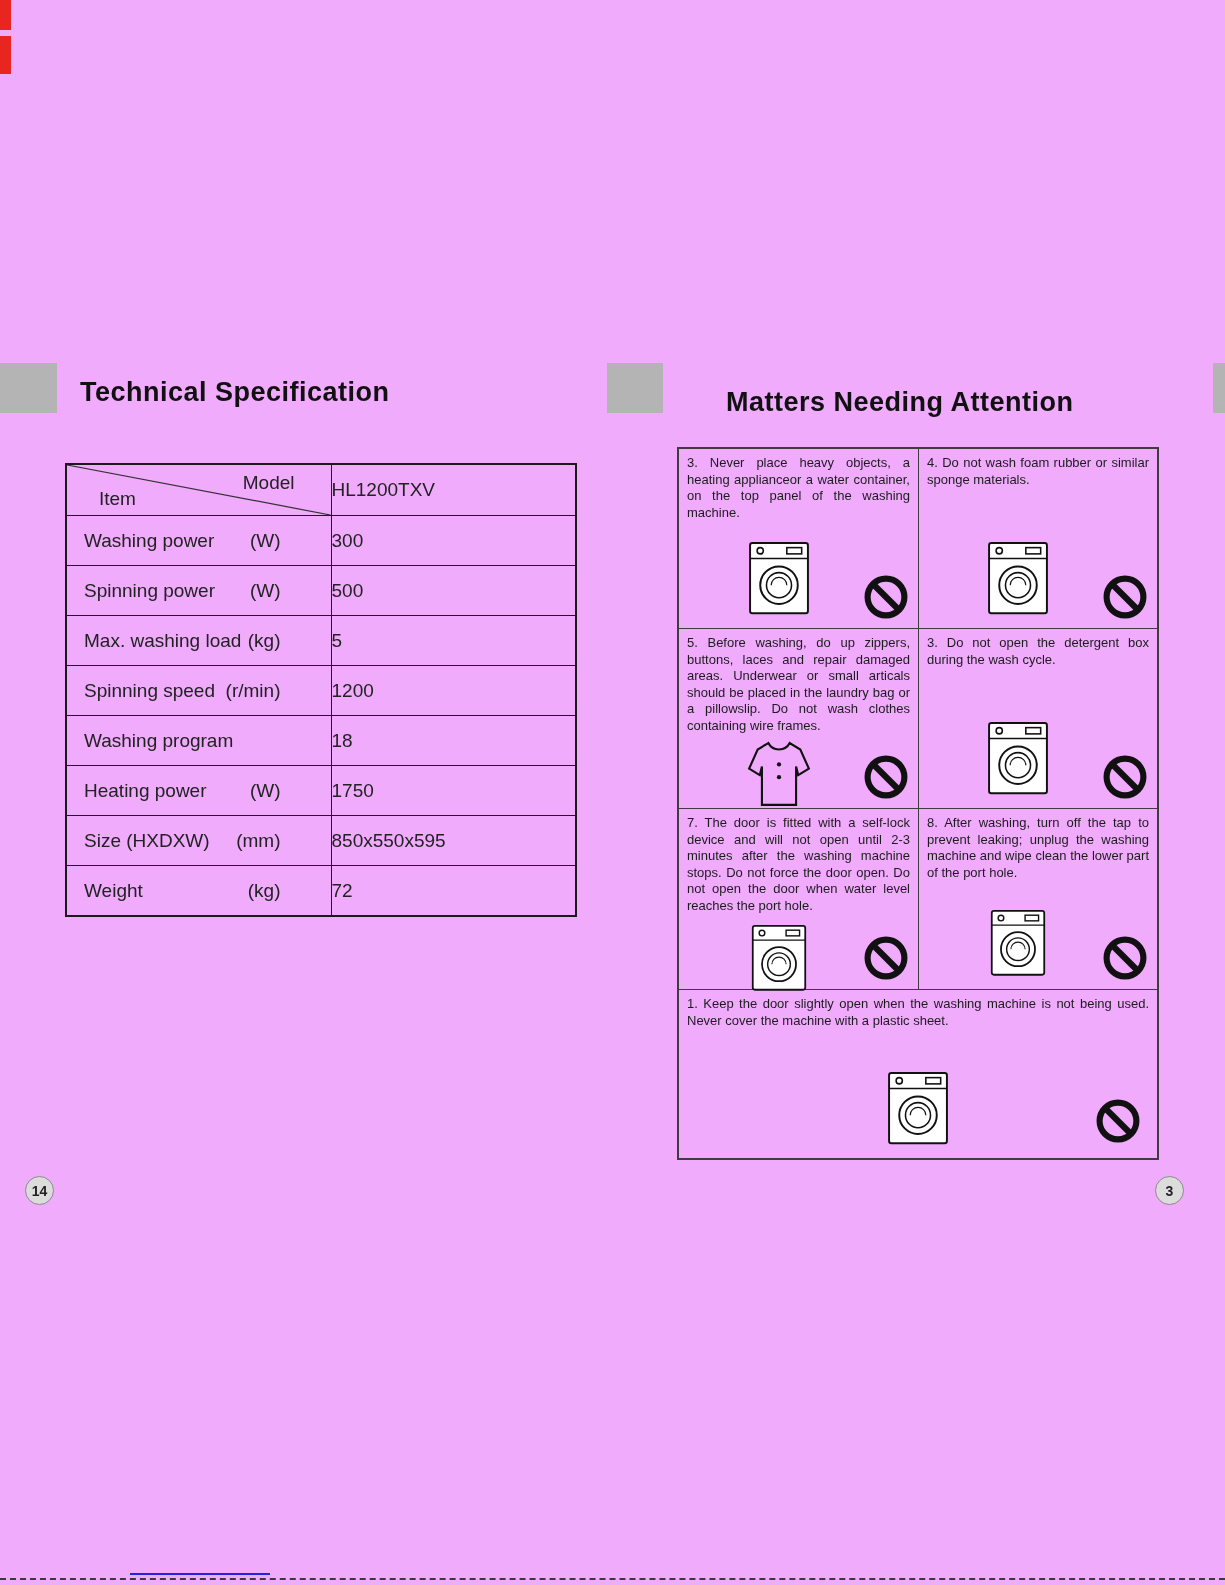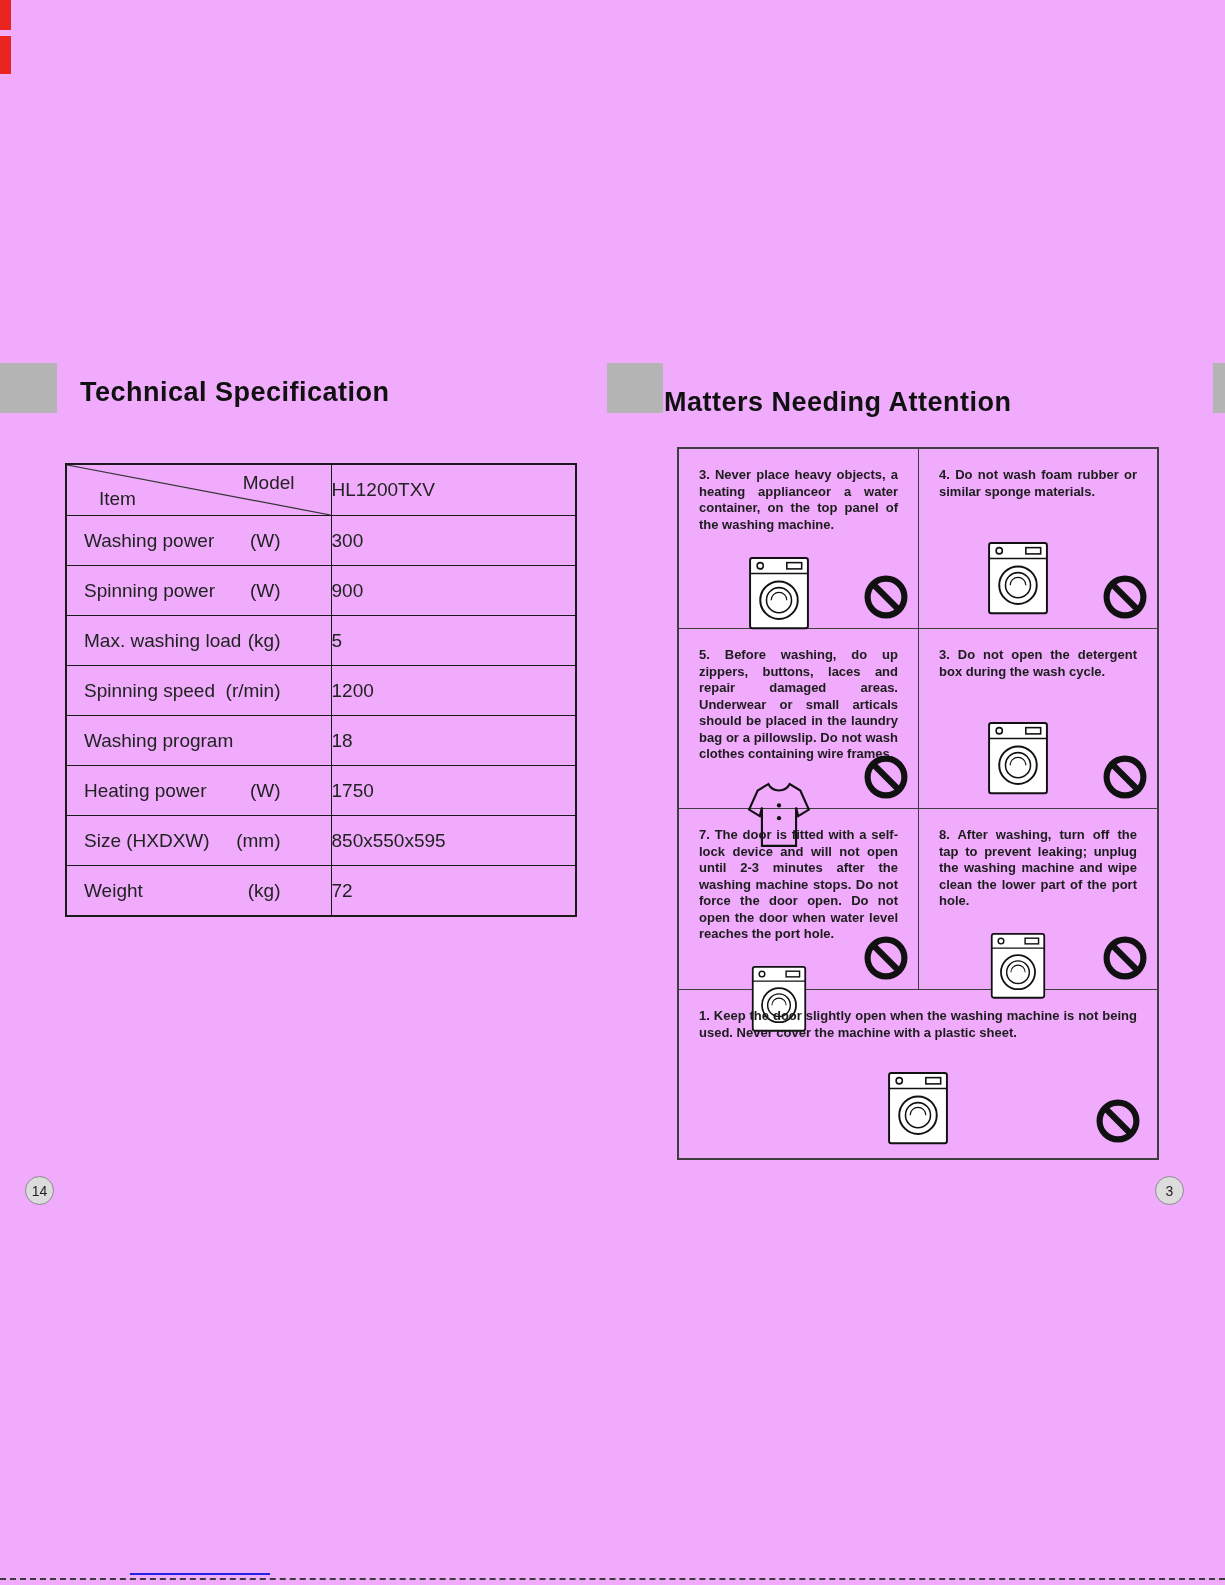--- a/index.html
+++ b/index.html
@@ -22,7 +22,7 @@
   
   .page-title{position:absolute;font-size:27px;font-weight:bold;letter-spacing:.5px;color:#111;}
   .title-left{left:80px;top:377px;}
-  .title-right{left:664px;top:387px;}
+  .title-right{left:726px;top:387px;}
 
   
   .spec-table{

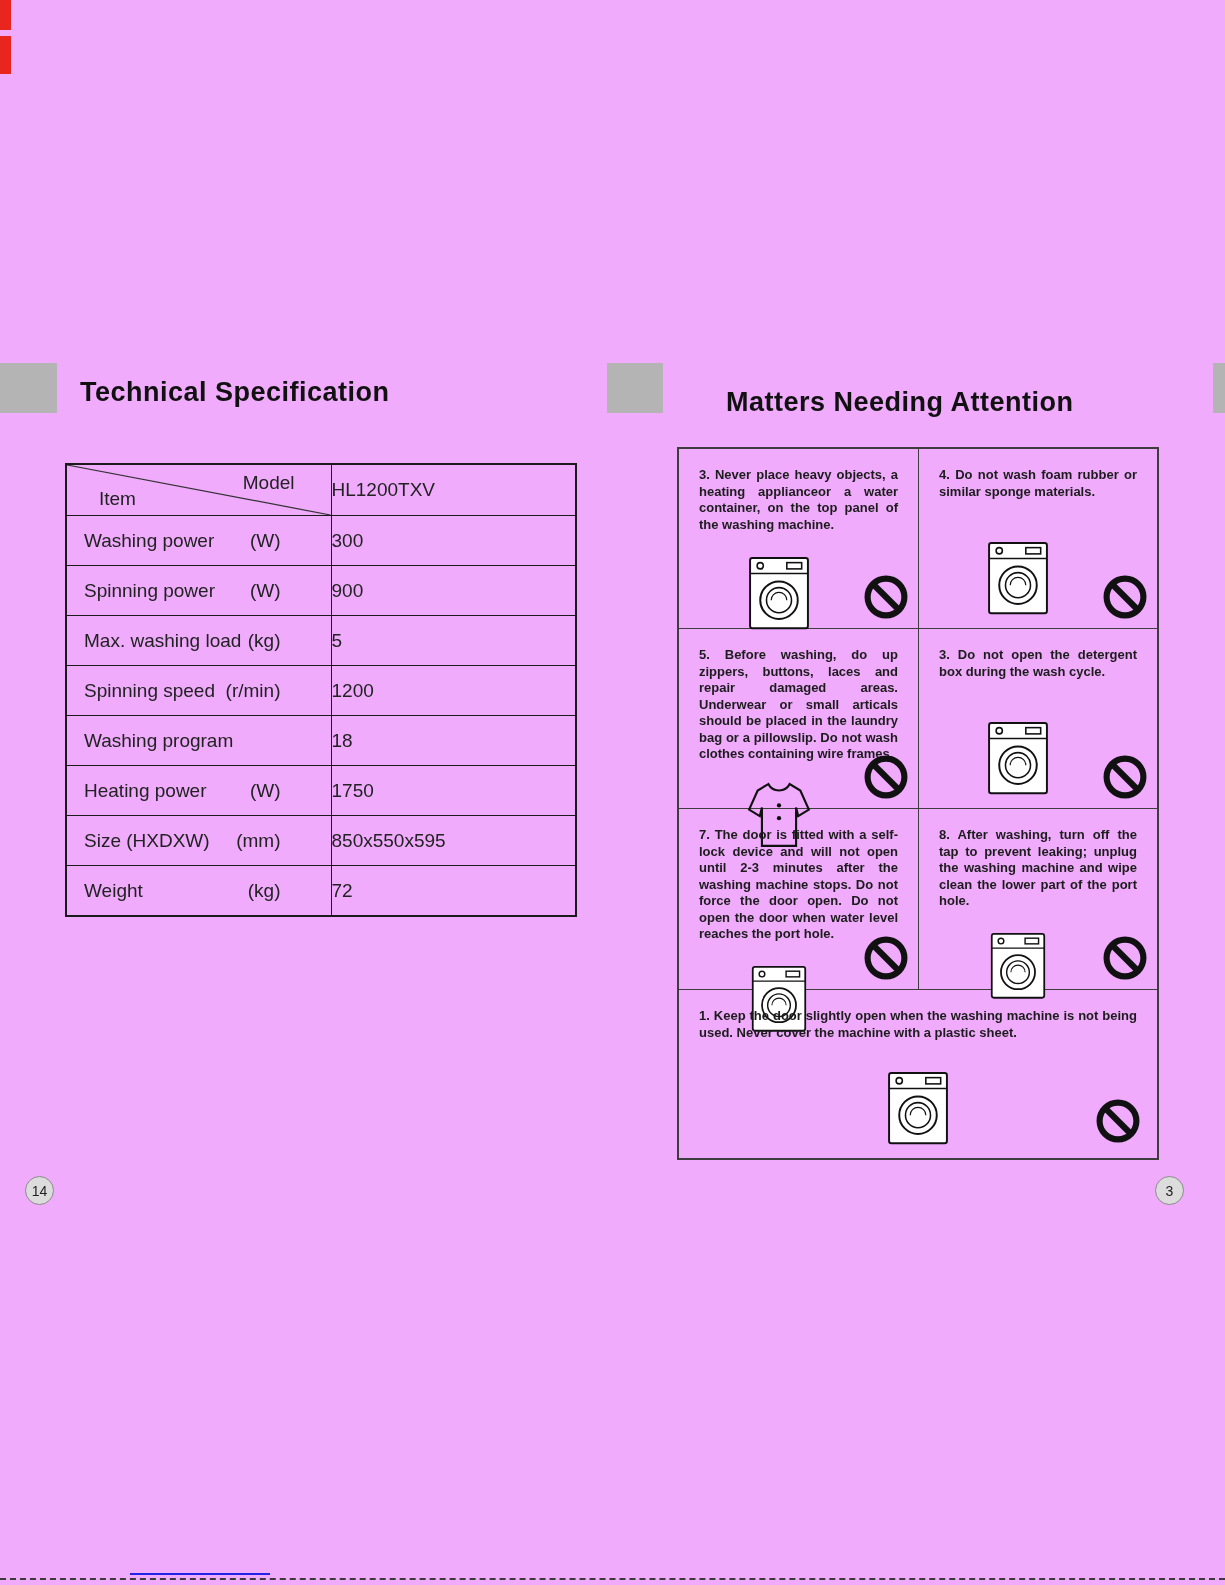--- a/index.html
+++ b/index.html
@@ -64,7 +64,7 @@
   .ncell.bB{border-bottom:1.5px solid #3d3d3d;}
   .ncell.span2{grid-column:1 / span 2;}
   .ntext{
-    margin:12px;font-size:13px;line-height:1.27;text-align:justify;color:#1c1c1c;font-weight:bold;
+    margin:0;font-size:13px;line-height:1.27;text-align:justify;color:#1c1c1c;
   }
   .illus{margin-top:auto;display:flex;justify-content:center;padding:2px 40px 6px 0;}
   .illus svg{display:block;}

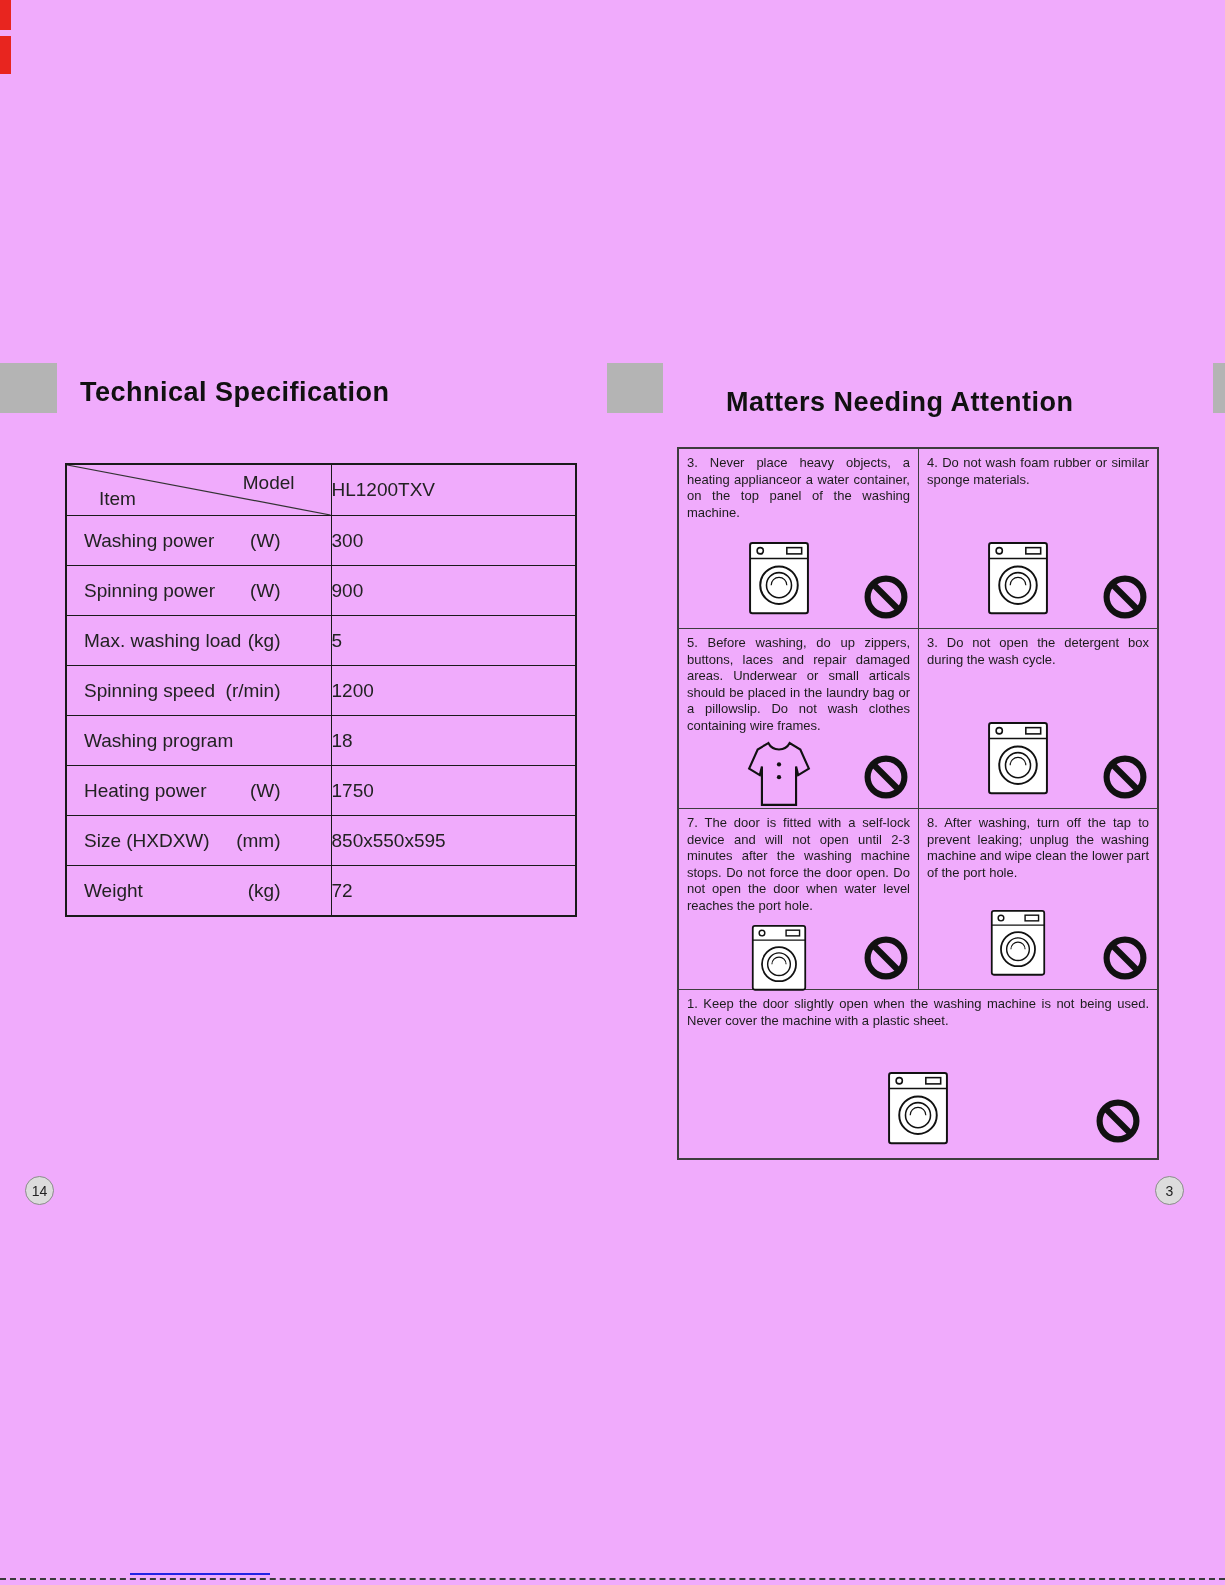--- a/index.html
+++ b/index.html
@@ -146,7 +146,7 @@
               <span class="unit">(W)</span>
             </div>
           </td>
-      <td class="val">900</td>
+      <td class="val">500</td>
     </tr>
     <tr>
       <td>

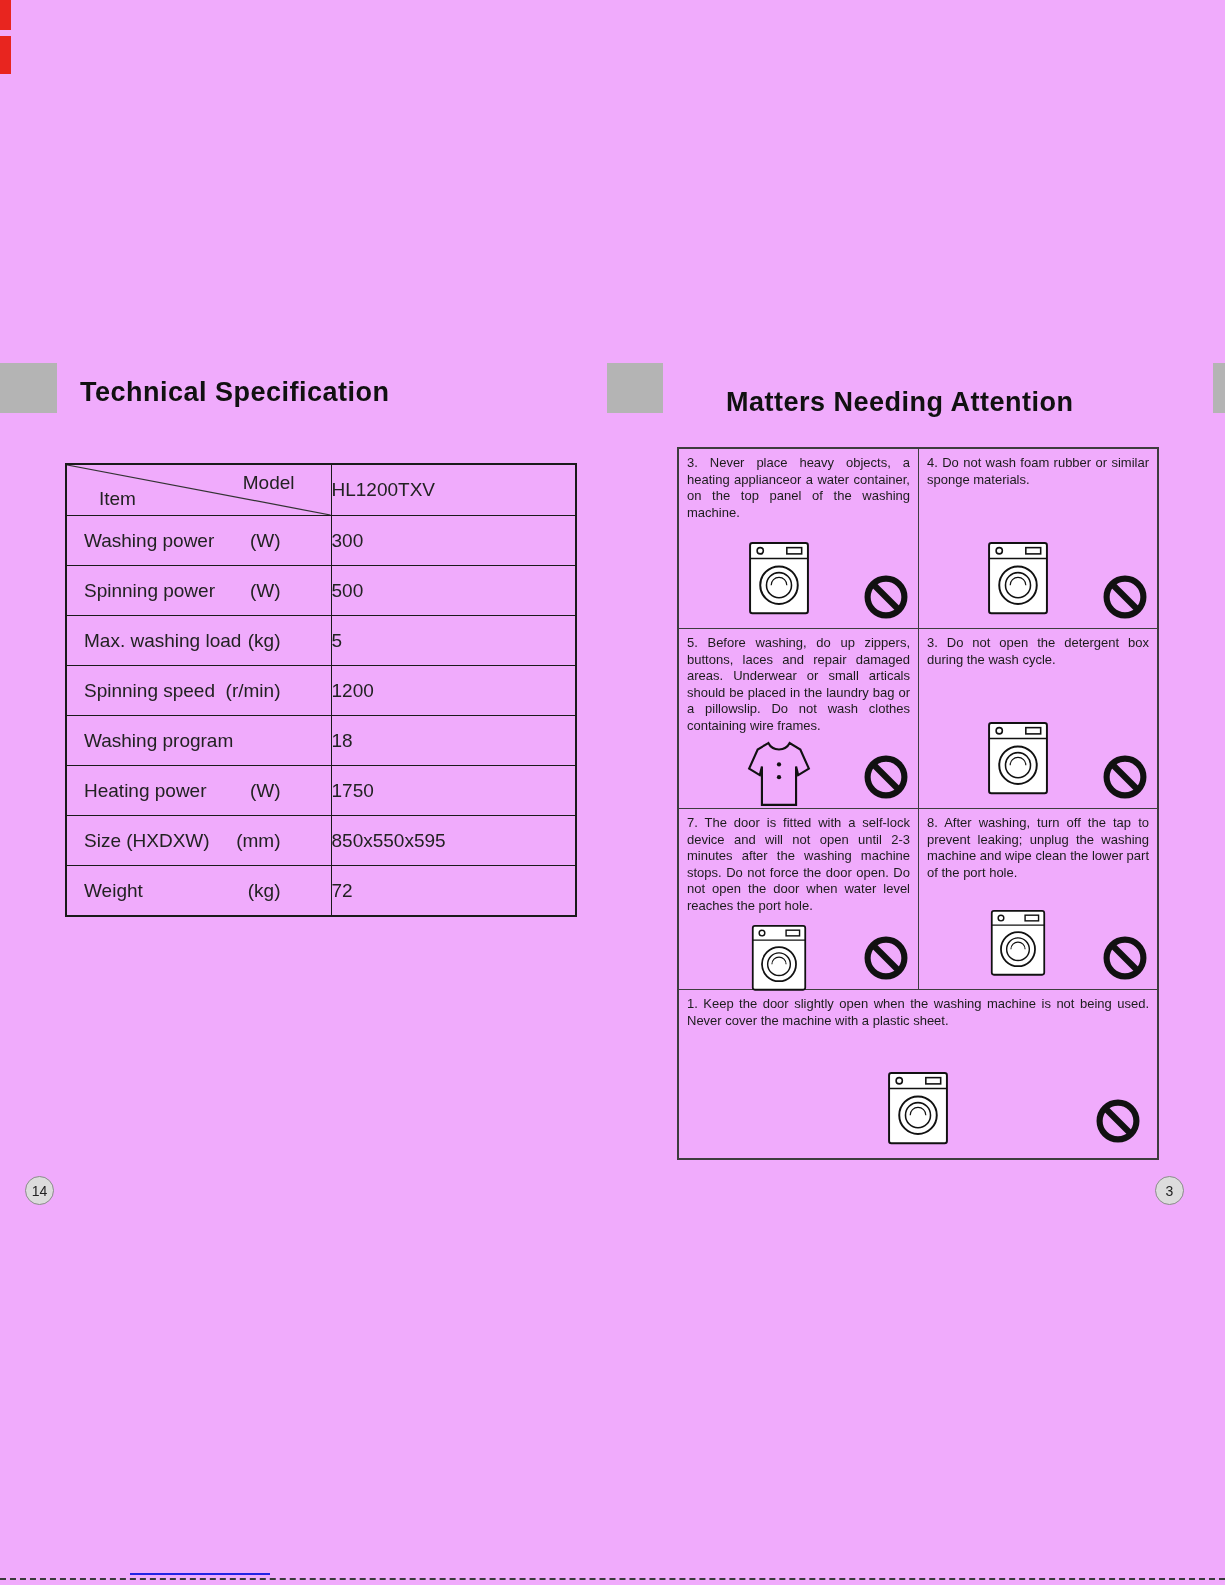--- a/index.html
+++ b/index.html
@@ -45,7 +45,7 @@
     position:absolute;width:27px;height:27px;border-radius:50%;
     background:#dcdcdc;border:1px solid #8a8a8a;
     display:flex;align-items:center;justify-content:center;
-    font-size:14px;color:#222;
+    font-size:14px;color:#222;font-weight:bold;
   }
   .pc-left{left:25px;top:1176px;}
   .pc-right{left:1155px;top:1176px;}

